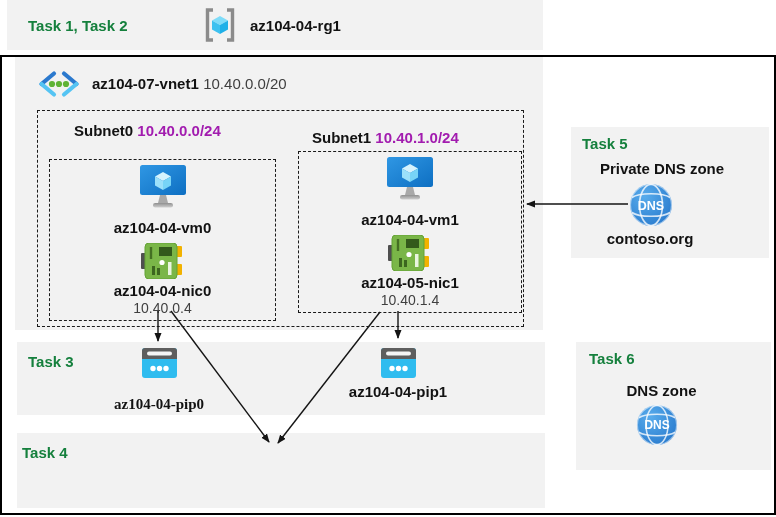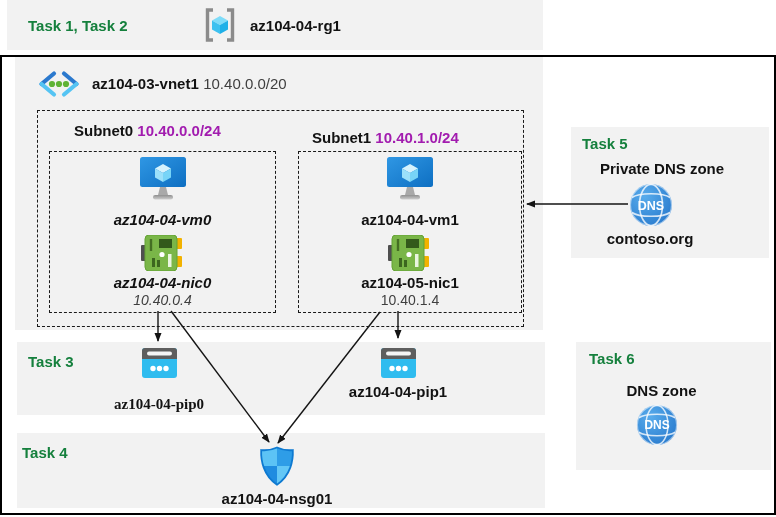--- a/index.html
+++ b/index.html
@@ -81,7 +81,7 @@
         <circle cx="28" cy="14" r="3.1" fill="#5FB336"></circle>
       </svg>
       <span>
-        <span class="res-name">az104-03-vnet1</span>
+        <span class="res-name">az104-07-vnet1</span>
         <span class="dim-text" style="font-size:15px;">10.40.0.0/20</span>
       </span>
     </div>

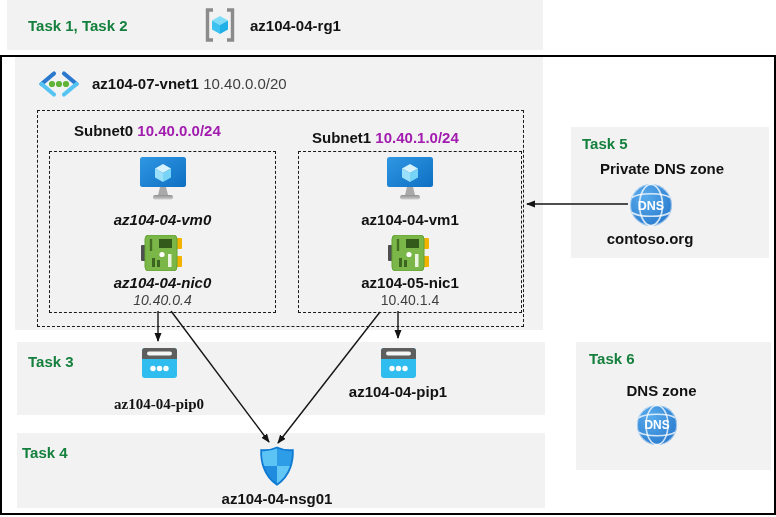--- a/index.html
+++ b/index.html
@@ -97,7 +97,7 @@
         <span class="s-cidr">10.40.1.0/24</span>
       </div>
 
-      <div class="abs dashed" style="left:11px;top:40px;width:225px;height:160px;font-style:italic;">
+      <div class="abs dashed" style="left:11px;top:48px;width:225px;height:160px;">
         <svg class="abs icon-center" style="top:5px;" width="46" height="44" viewBox="0 0 46 44">
           <rect x="0" y="0" width="46" height="30" rx="2.5" fill="url(#gradVm)"></rect>
           <polygon points="23,7 31,11.5 23,16 15,11.5" fill="#D6F3FD"></polygon>

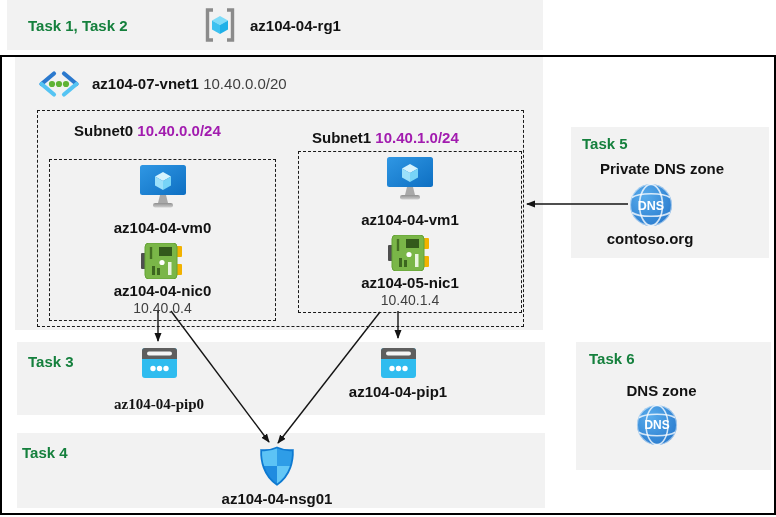--- a/index.html
+++ b/index.html
@@ -206,18 +206,6 @@
 
   <div class="panel" style="left:17px;top:433px;width:528px;height:75px;">
     <span class="abs task-label" style="left:5px;top:11px;">Task 4</span>
-    <div class="nsg-group" style="left:200px;top:13px;">
-      <svg width="38" height="40" viewBox="0 0 38 40">
-        <g clip-path="url(#clipShield)">
-          <rect x="0" y="0" width="19" height="20" fill="#5CC3F5"></rect>
-          <rect x="19" y="0" width="19" height="20" fill="#2E9DE7"></rect>
-          <rect x="0" y="20" width="19" height="20" fill="#1F8CE0"></rect>
-          <rect x="19" y="20" width="19" height="20" fill="#63C7F6"></rect>
-        </g>
-        <path d="M19,1.5 C23.5,3.6 29.5,4.6 34.8,4.1 C35.3,14 32.8,29.5 19,38.7 C5.2,29.5 2.7,14 3.2,4.1 C8.5,4.6 14.5,3.6 19,1.5 Z" fill="none" stroke="#0E7AD1" stroke-width="1.8"></path>
-      </svg>
-      <div class="res-name" style="margin-top:4px;">az104-04-nsg01</div>
-    </div>
   </div>
 
   <svg class="arrows" width="776" height="517" viewBox="0 0 776 517">

